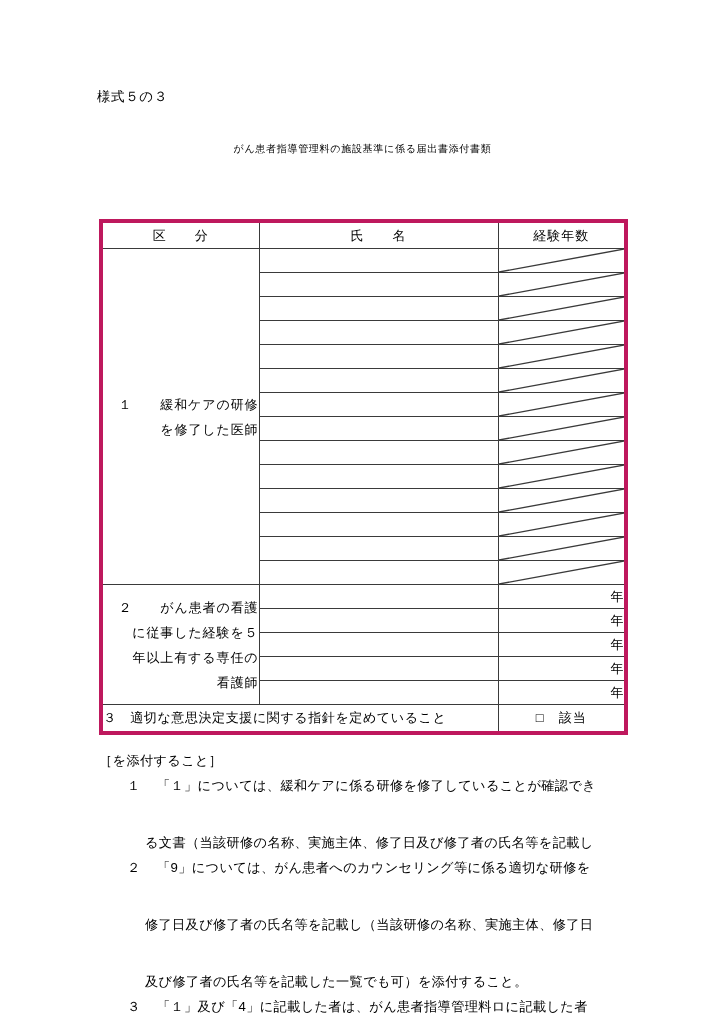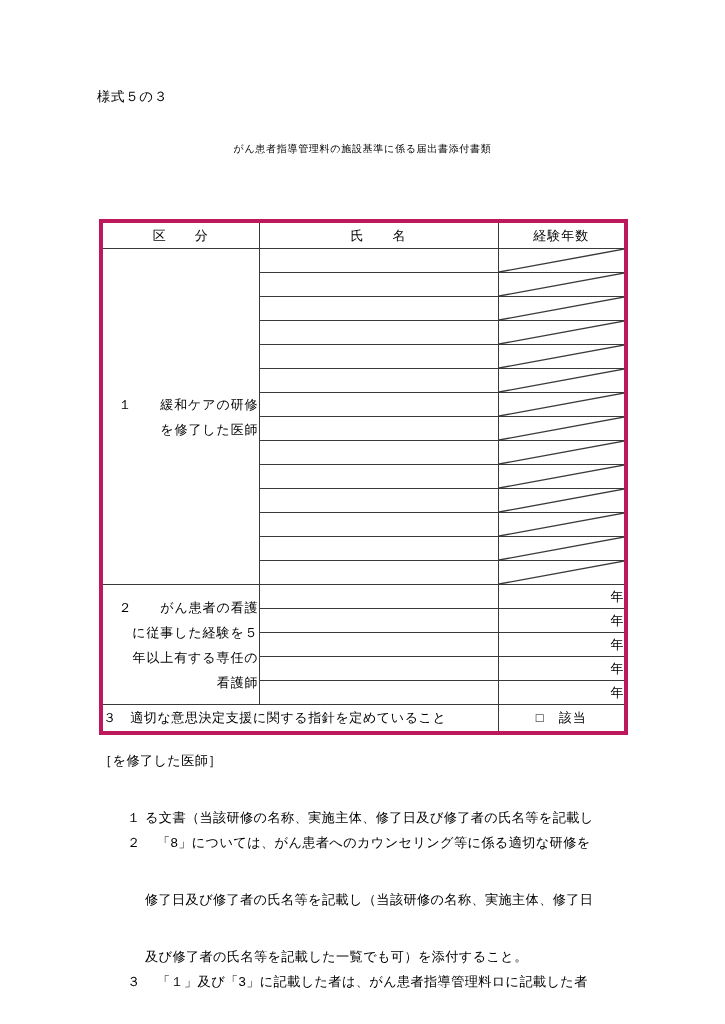--- a/index.html
+++ b/index.html
@@ -339,7 +339,7 @@
   </table>
 
   <div class="notes">
-    <div class="notes-title">［を修了した医師］</div>
+    <div class="notes-title">［を添付すること］</div>
     <div id="notes-list">
         <div class="note">
           <span class="num">１</span>

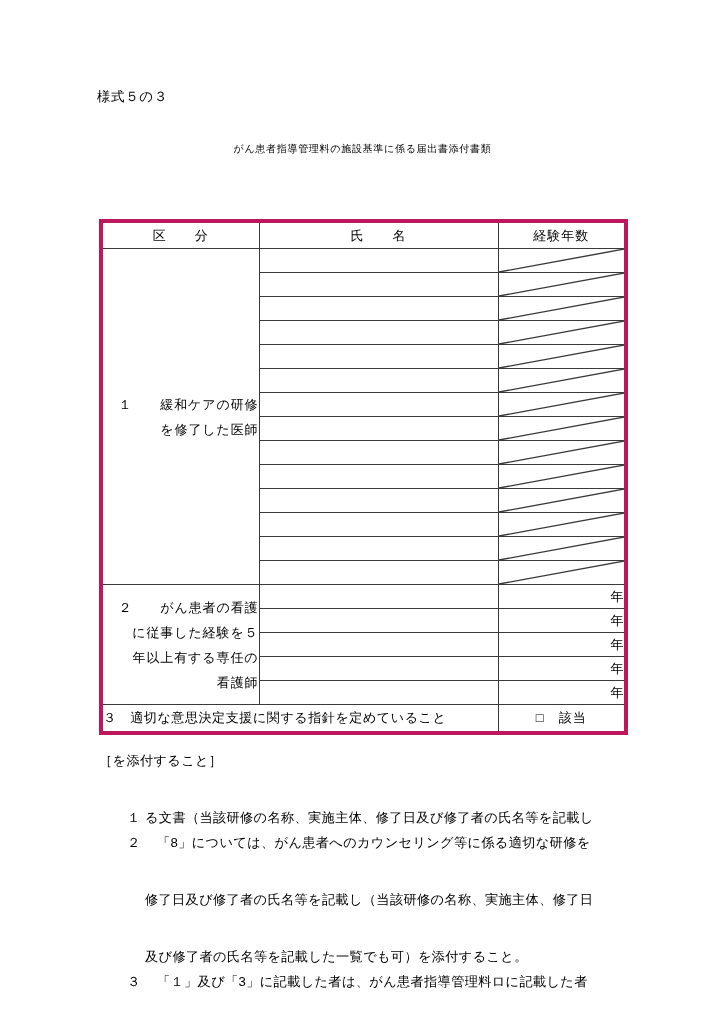--- a/index.html
+++ b/index.html
@@ -344,6 +344,7 @@
         <div class="note">
           <span class="num">１</span>
           <span class="body">
+            <span class="ln">「１」については、緩和ケアに係る研修を修了していることが確認でき</span>
             <span class="ln cont">る文書（当該研修の名称、実施主体、修了日及び修了者の氏名等を記載し</span>
           </span>
         </div>

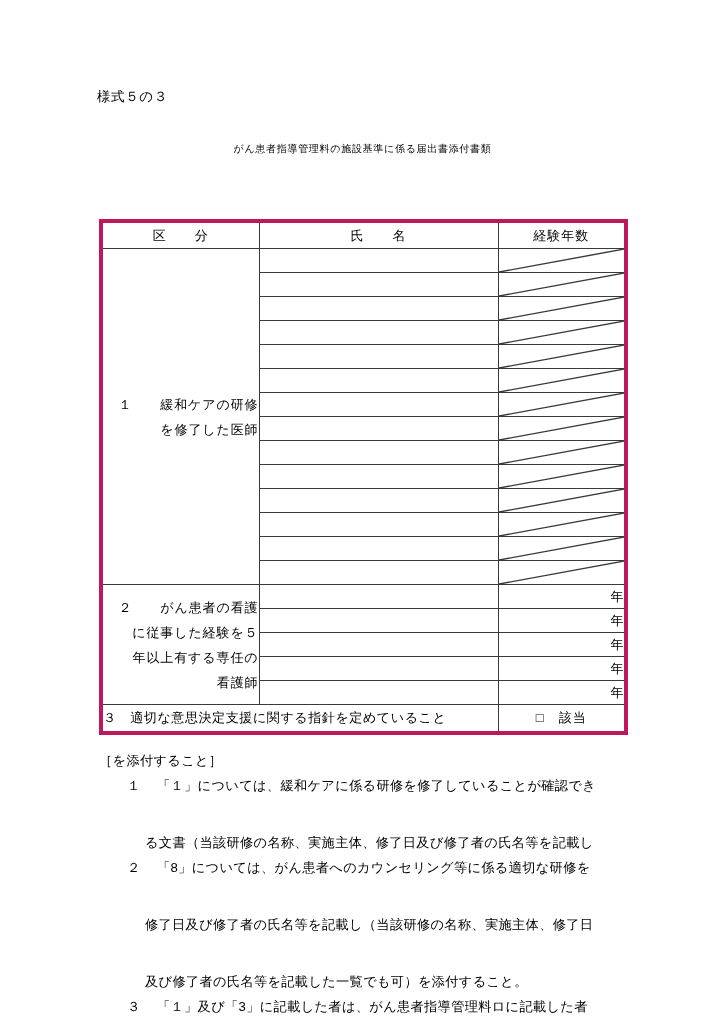--- a/index.html
+++ b/index.html
@@ -351,7 +351,7 @@
         <div class="note">
           <span class="num">２</span>
           <span class="body">
-            <span class="ln">「8」については、がん患者へのカウンセリング等に係る適切な研修を</span>
+            <span class="ln">「9」については、がん患者へのカウンセリング等に係る適切な研修を</span>
             <span class="ln cont">修了日及び修了者の氏名等を記載し（当該研修の名称、実施主体、修了日</span>
             <span class="ln cont">及び修了者の氏名等を記載した一覧でも可）を添付すること。</span>
           </span>

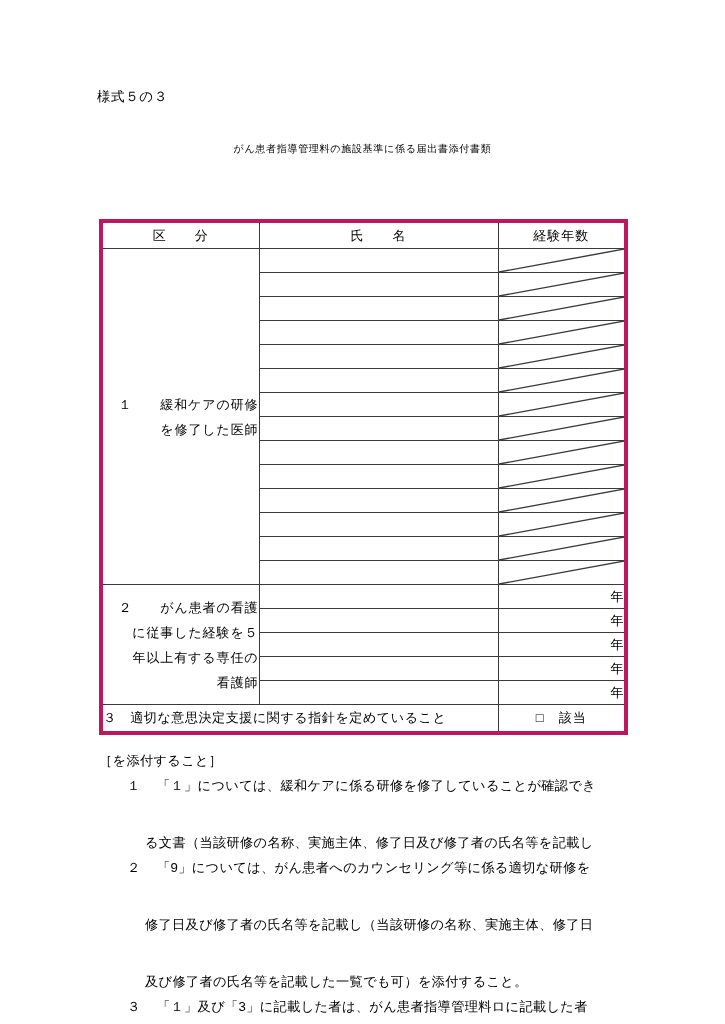--- a/index.html
+++ b/index.html
@@ -359,7 +359,7 @@
         <div class="note">
           <span class="num">３</span>
           <span class="body">
-            <span class="ln">「１」及び「3」に記載した者は、がん患者指導管理料ロに記載した者</span>
+            <span class="ln">「１」及び「4」に記載した者は、がん患者指導管理料ロに記載した者</span>
             <span class="ln cont">と重複して差し支えない。</span>
           </span>
         </div>

